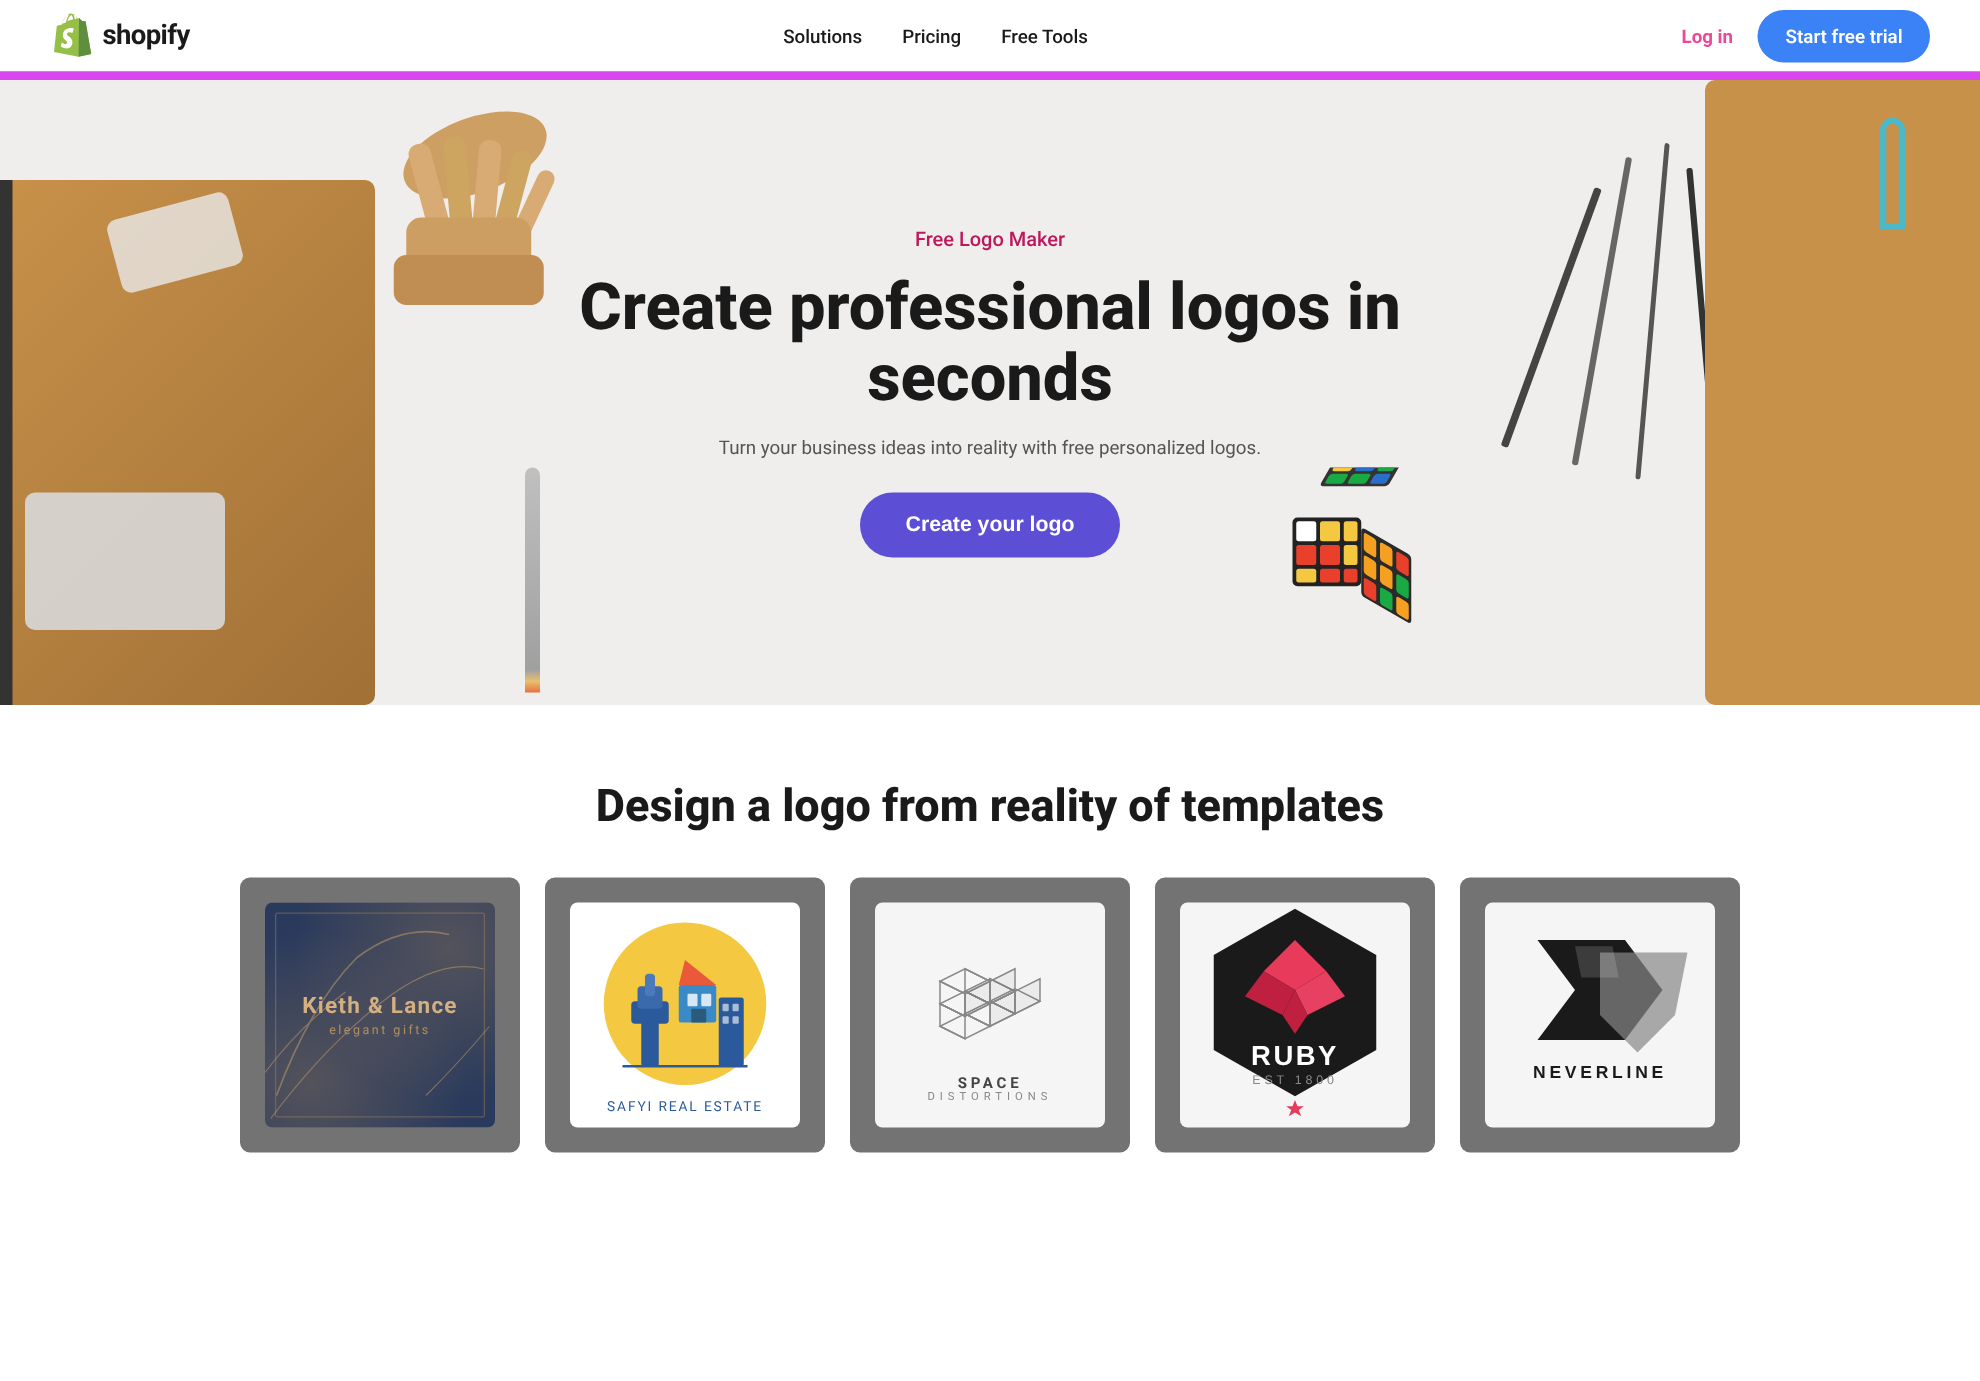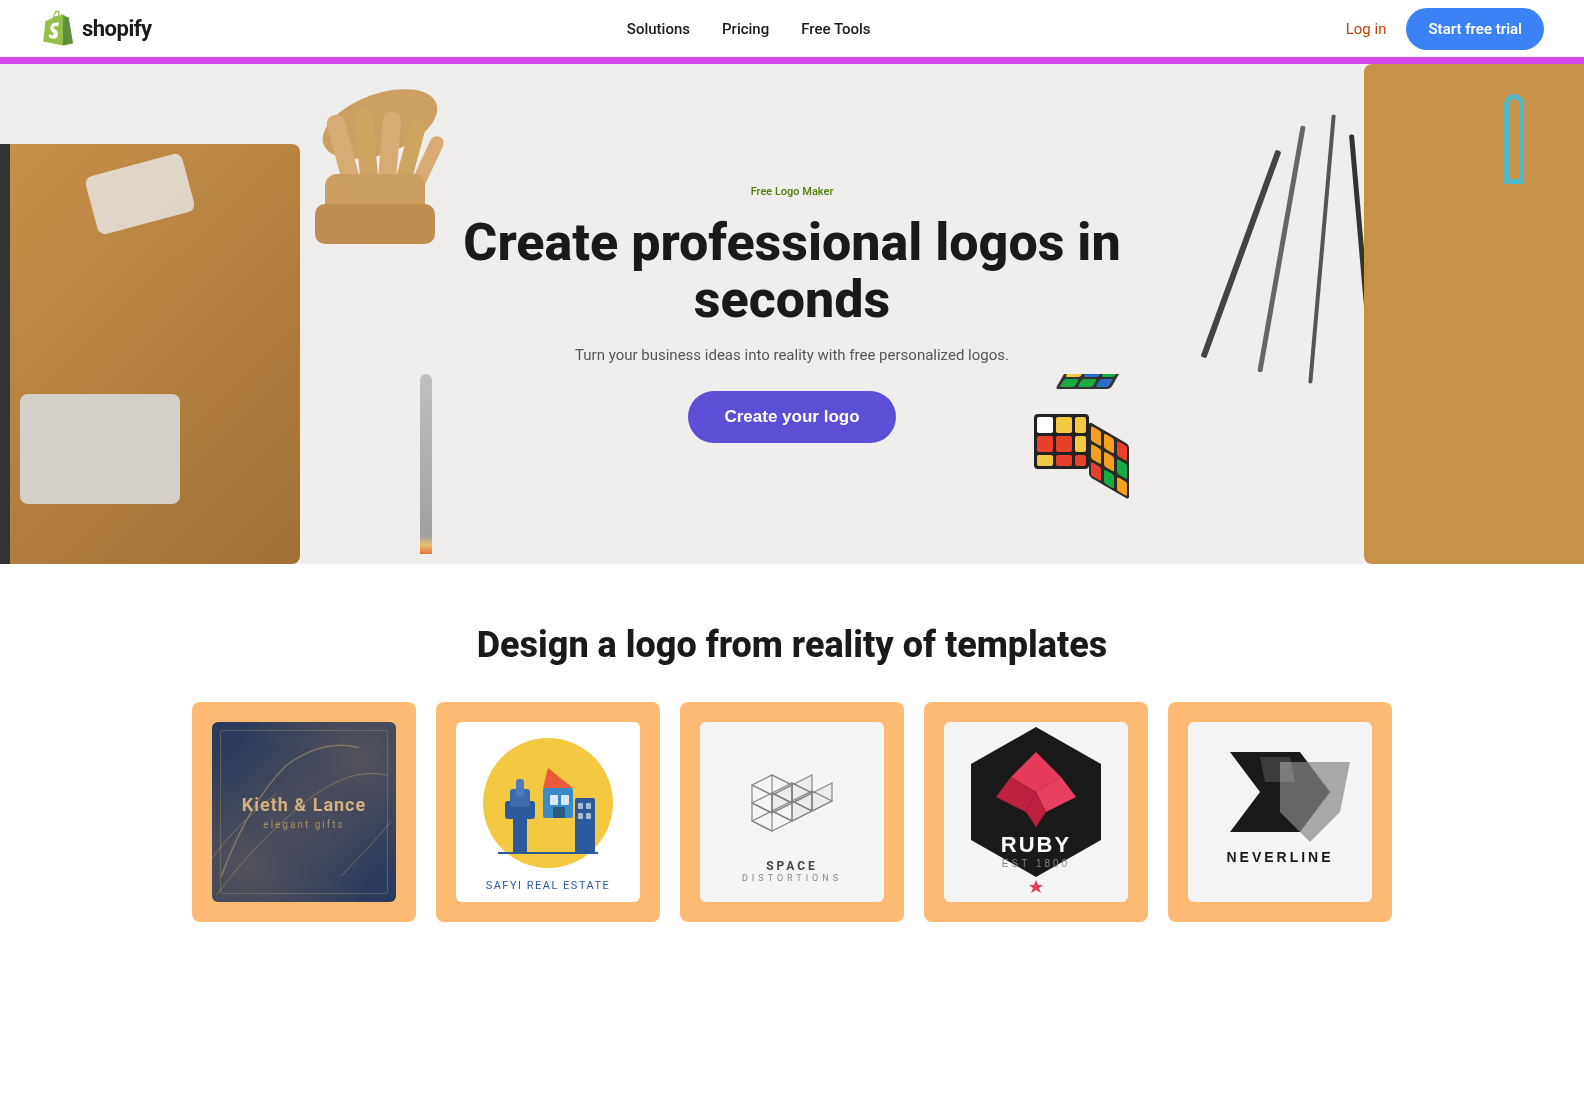--- a/index.html
+++ b/index.html
@@ -22,7 +22,7 @@
     .nav-links { display: flex; align-items: center; gap: 32px; }
     .nav-link { text-decoration: none; color: #1a1a1a; font-size: 15px; font-weight: 500; }
     .nav-right { display: flex; align-items: center; gap: 20px; }
-    .nav-login { text-decoration: none; color: #c2410c; font-size: 15px; font-weight: 400; }
+    .nav-login { text-decoration: none; color: #ec4899; font-size: 15px; font-weight: 700; }
     .nav-cta {
       background: #3b82f6; color: #fff; border: none; border-radius: 30px;
       padding: 12px 22px; font-size: 15px; font-weight: 600; cursor: pointer;

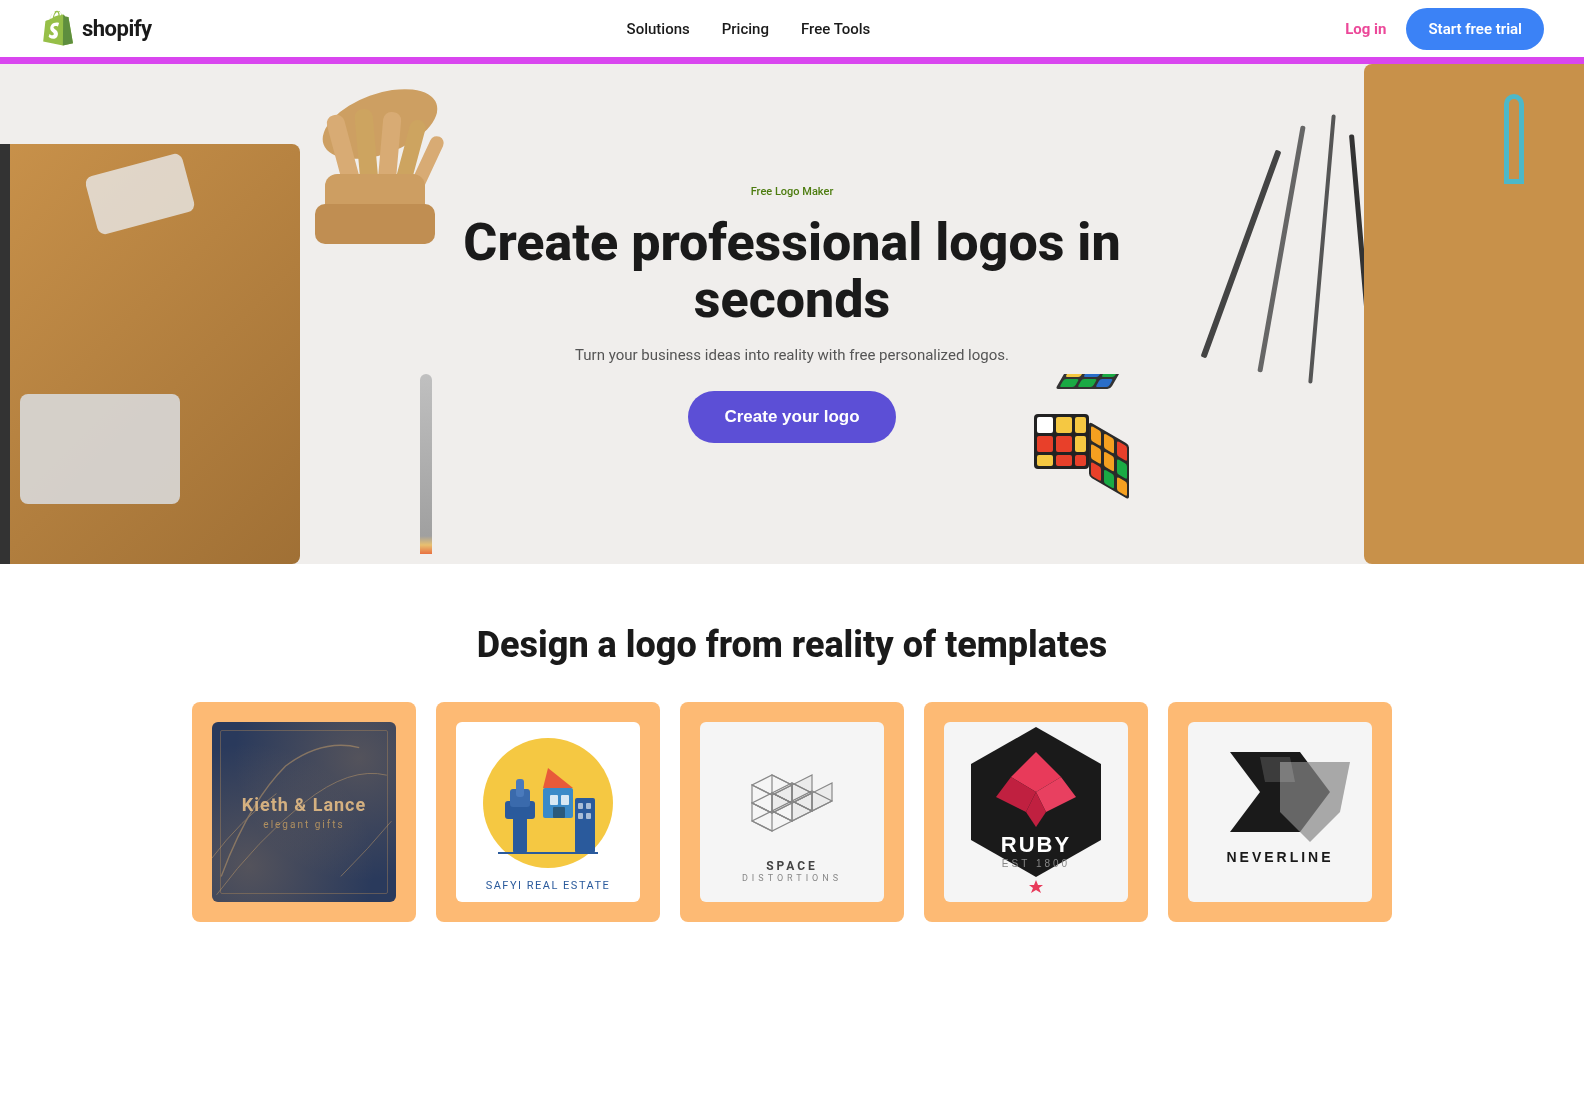--- a/index.html
+++ b/index.html
@@ -112,7 +112,7 @@
       display: flex; flex-direction: column; align-items: center; gap: 16px;
       padding: 60px 20px;
     }
-    .hero-subtitle { font-size: 11px; color: #4d7c0f; font-weight: 500; }
+    .hero-subtitle { font-size: 16px; color: #be185d; font-weight: 500; }
     .hero-title { font-size: 52px; font-weight: 800; color: #1a1a1a; line-height: 1.1; max-width: 700px; }
     .hero-desc { font-size: 15px; color: #555; max-width: 560px; line-height: 1.5; }
     .hero-btn {

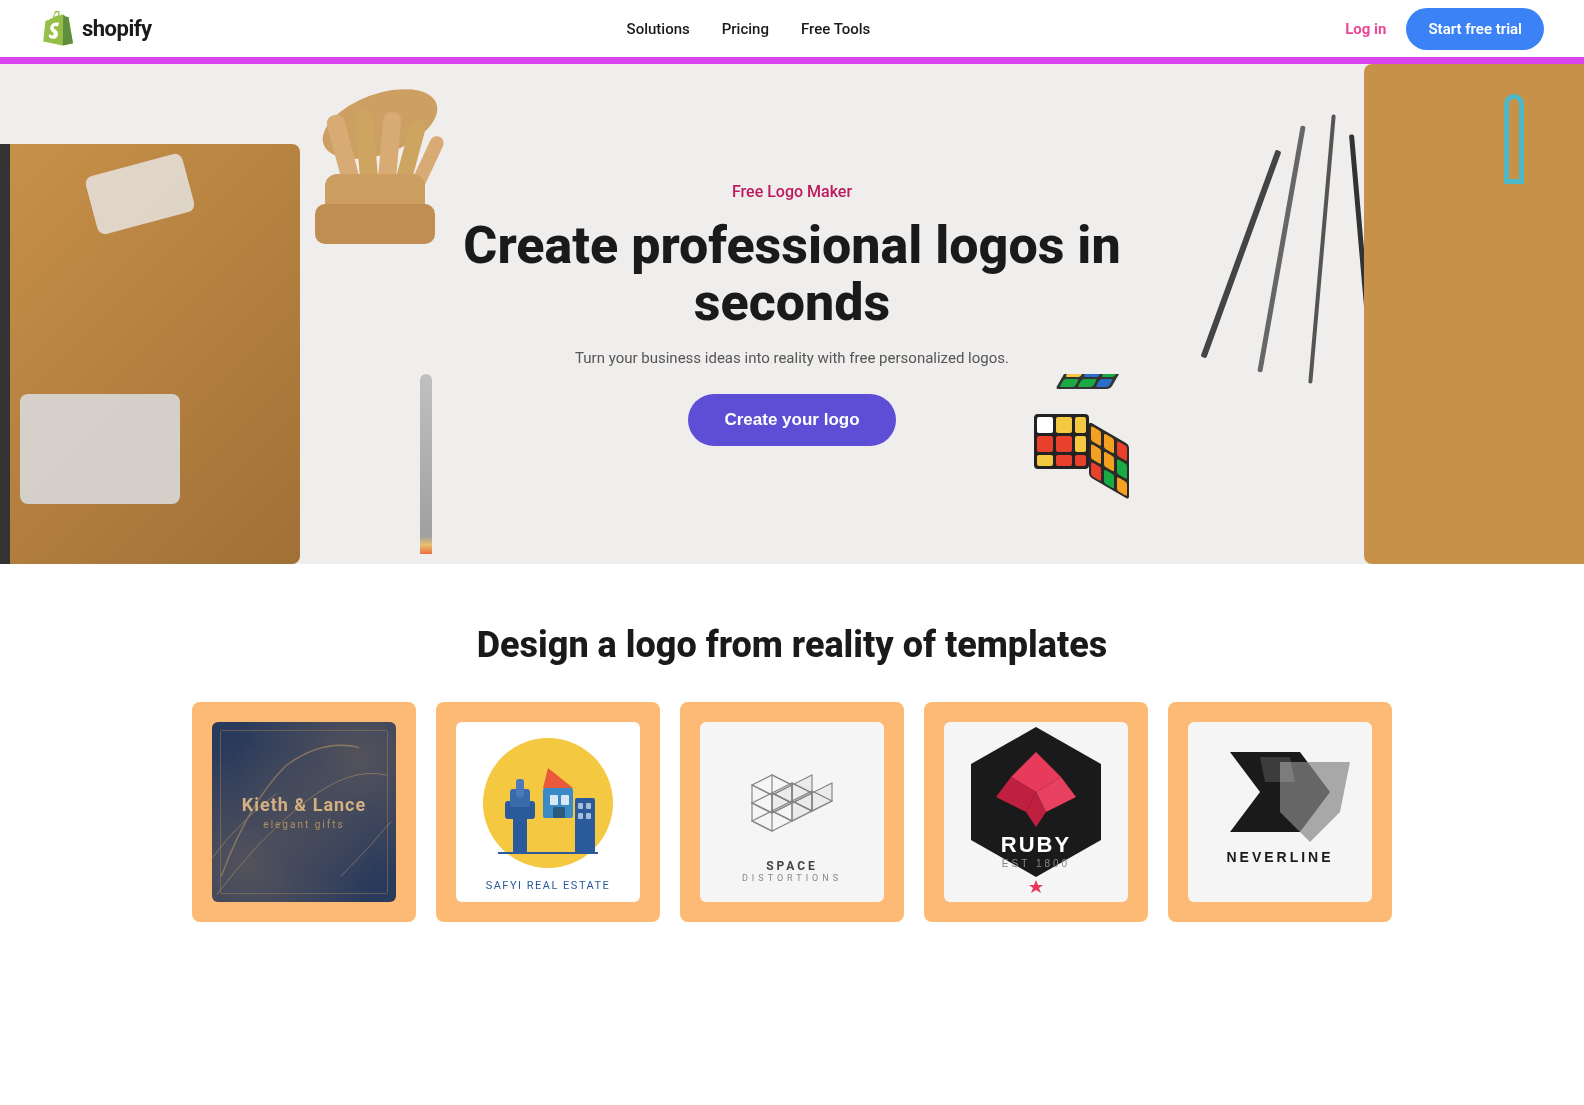--- a/index.html
+++ b/index.html
@@ -134,7 +134,7 @@
       max-width: 1200px; margin: 0 auto;
     }
     .template-card {
-      background: #fdba74;
+      background: #737373;
       border-radius: 8px;
       overflow: hidden;
       flex: 1; min-width: 180px; max-width: 240px;

